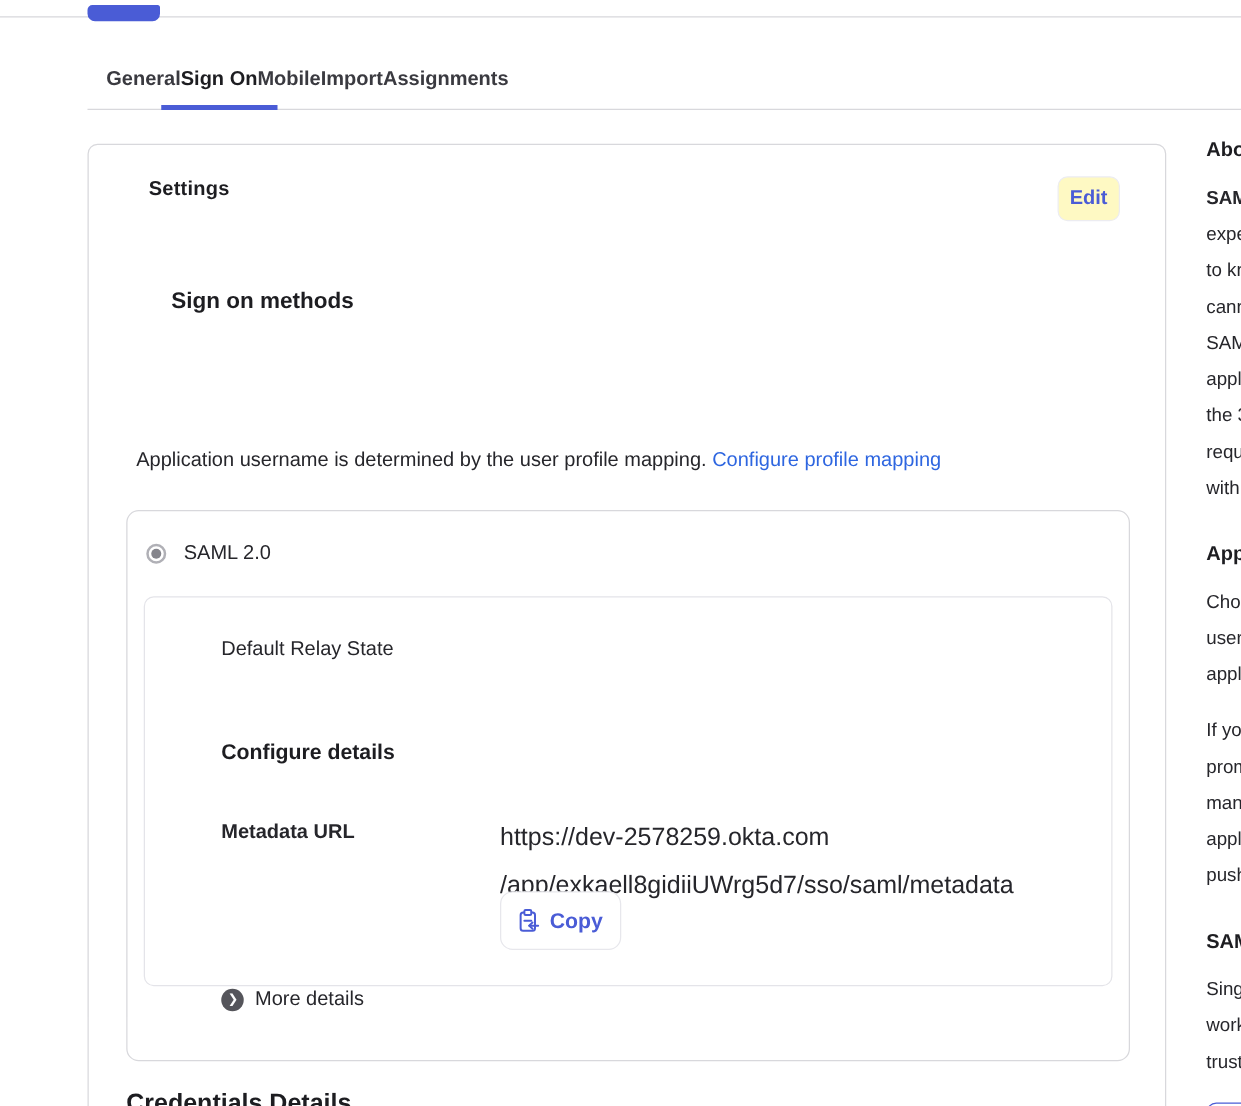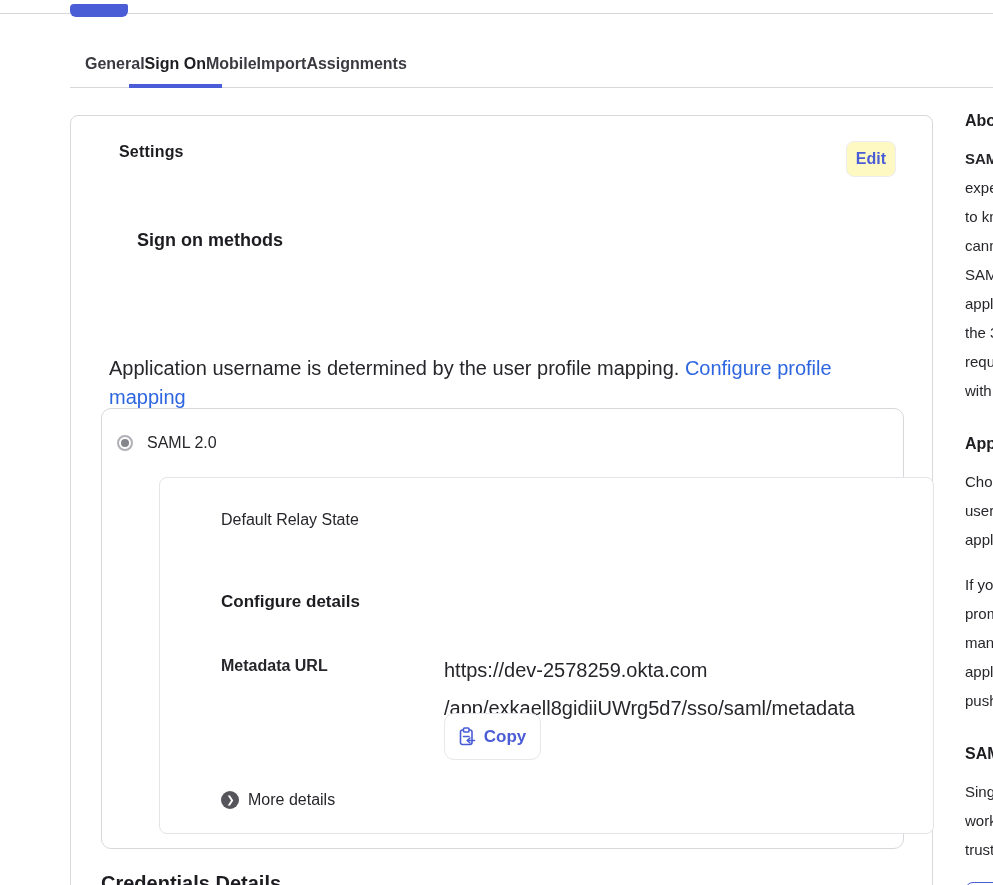--- a/index.html
+++ b/index.html
@@ -38,7 +38,7 @@
   .section-title{position:absolute;left:38px;top:114px;font-size:18px;font-weight:700;color:var(--c-text);margin-left:28px;}
   .para1{position:absolute;left:38px;top:166px;width:756px;font-size:16px;line-height:29px;color:var(--c-body);}
   .para1 sup{font-size:11px;}
-  .para2{position:absolute;left:38px;top:238px;width:780px;font-size:20px;line-height:29px;color:var(--c-body);}
+  .para2{position:absolute;left:38px;top:238px;width:780px;font-size:16px;line-height:29px;color:var(--c-body);}
   .link{color:var(--c-link);text-decoration:none;cursor:pointer;}
   
   .radio-box{position:absolute;left:30px;top:292px;width:803px;height:441px;

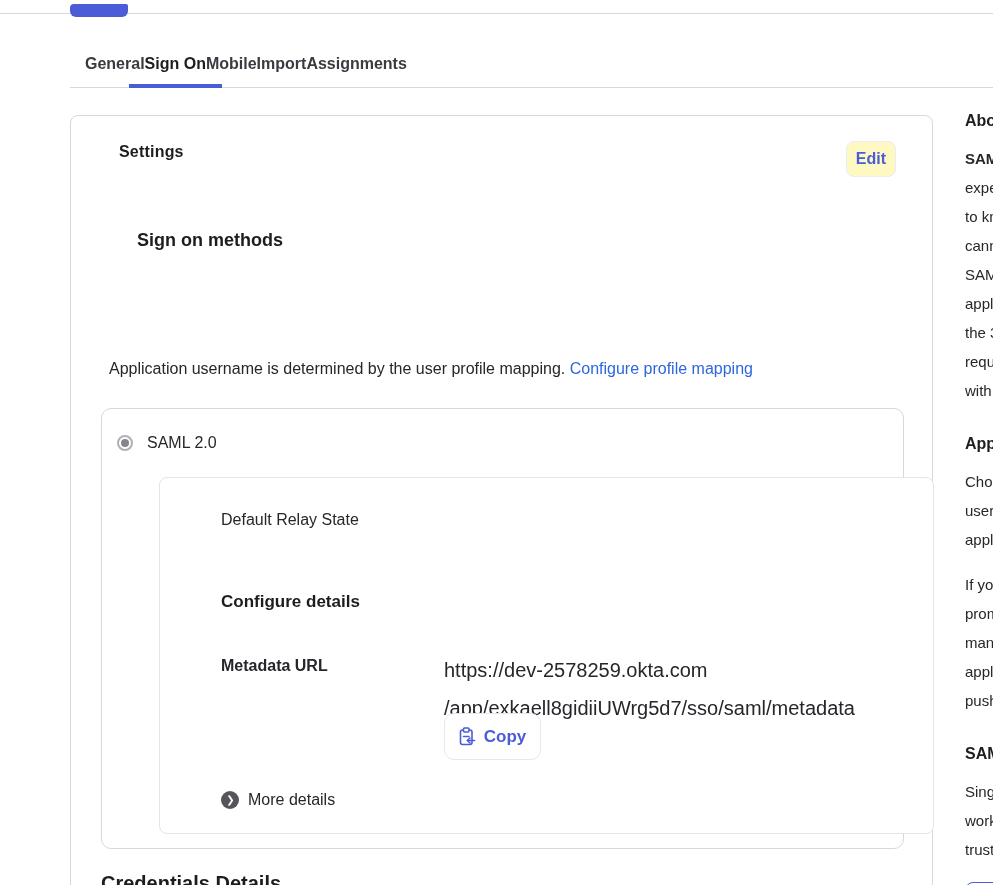--- a/index.html
+++ b/index.html
@@ -49,8 +49,8 @@
   .radio .dot{width:8px;height:8px;border-radius:50%;background:#85858c;}
   .radio-label{font-size:16px;color:var(--c-body);}
   
-  .inner-box{position:absolute;left:13px;top:68px;width:775px;height:357px;
-    border:1px solid #e4e4e9;border-radius:8px;background:#fff;margin-left:44px;}
+  .inner-box{position:absolute;left:13px;top:68px;width:775px;height:312px;
+    border:1px solid #e4e4e9;border-radius:8px;background:#fff;}
   .relay-label{position:absolute;left:61px;top:33px;font-size:16px;color:var(--c-body);}
   .metadata-title{position:absolute;left:61px;top:114px;font-size:17px;font-weight:600;color:var(--c-text);}
   .url-label{position:absolute;left:61px;top:173px;font-size:16px;line-height:29px;color:var(--c-body);font-weight:bold;}

